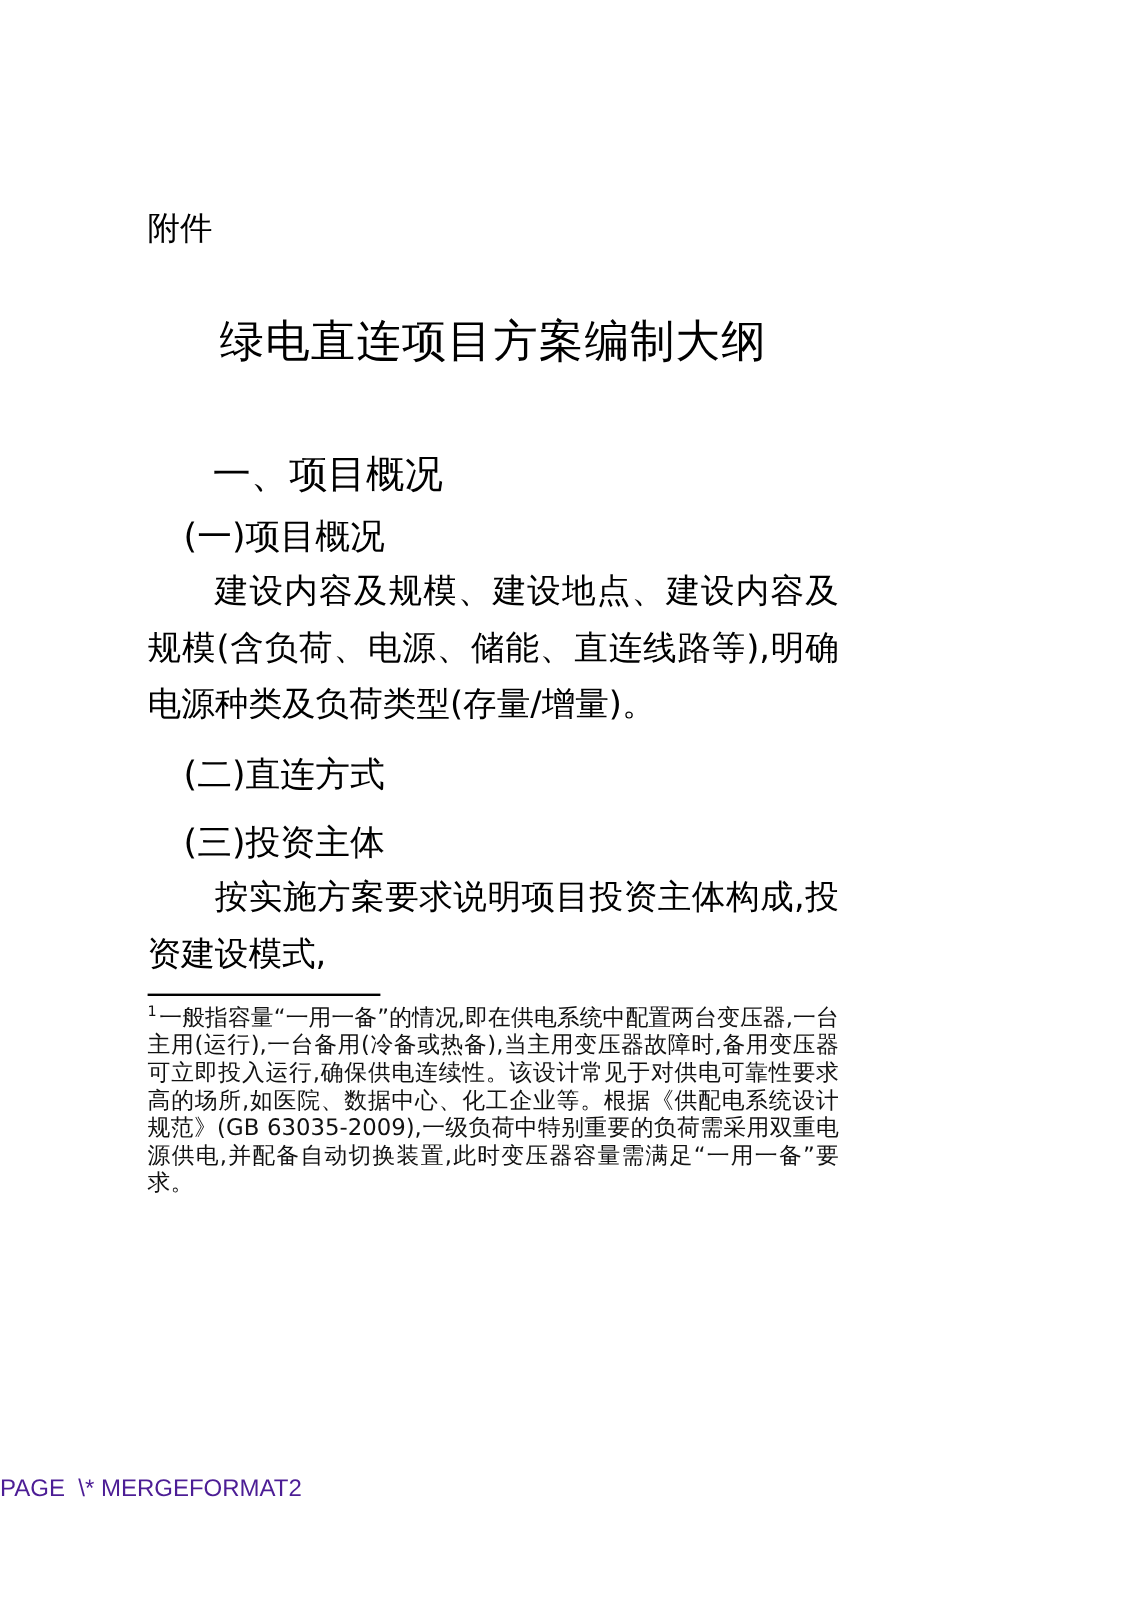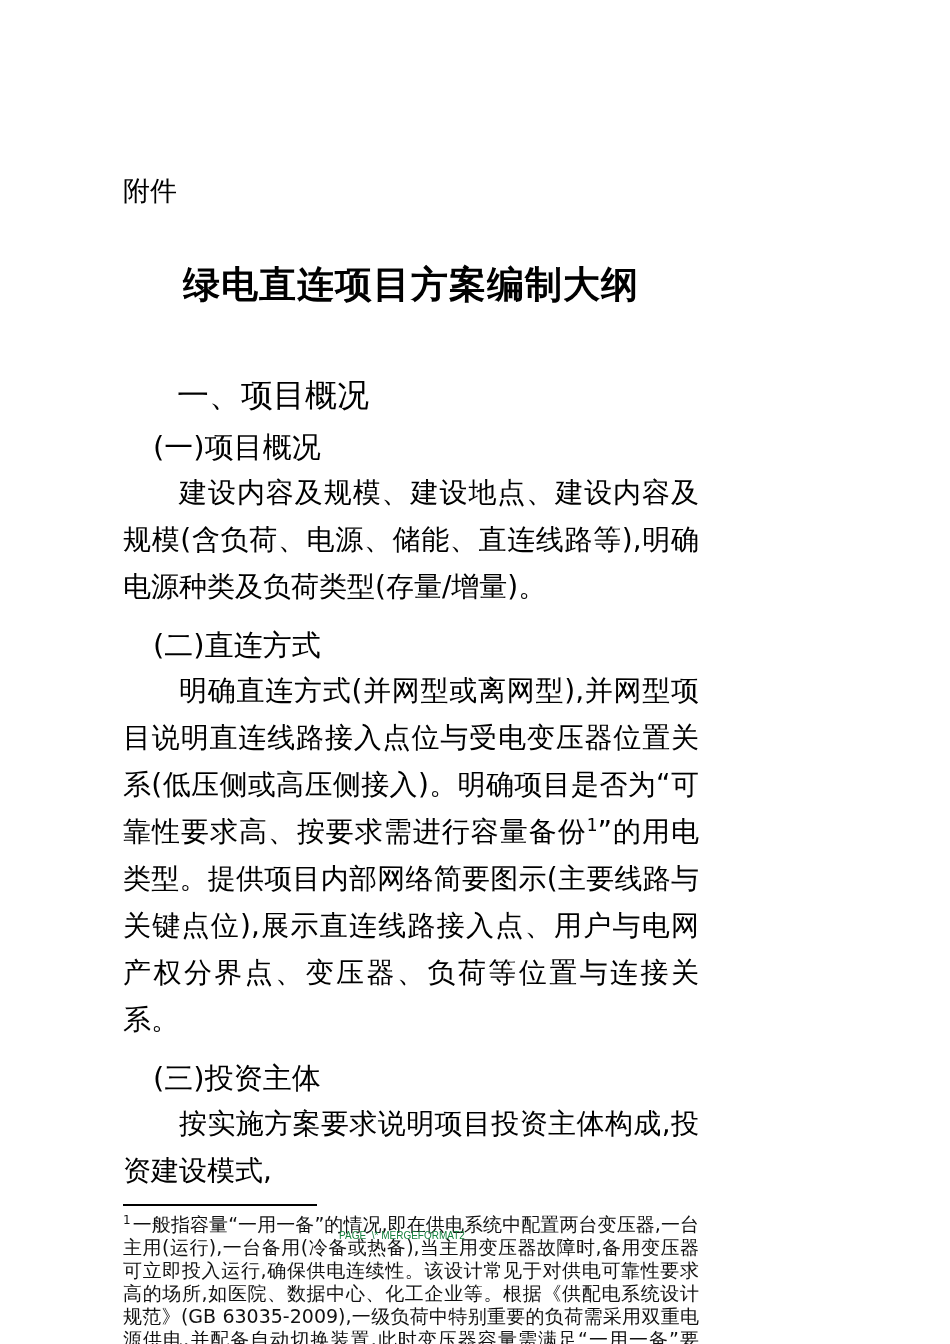--- a/index.html
+++ b/index.html
@@ -21,7 +21,7 @@
   .doc-title {
     margin-top: 56px;
     font-size: 37px;
-    font-weight: 700;
+    font-weight: 400;
     line-height: 46px;
     text-align: center;
     letter-spacing: 1px;

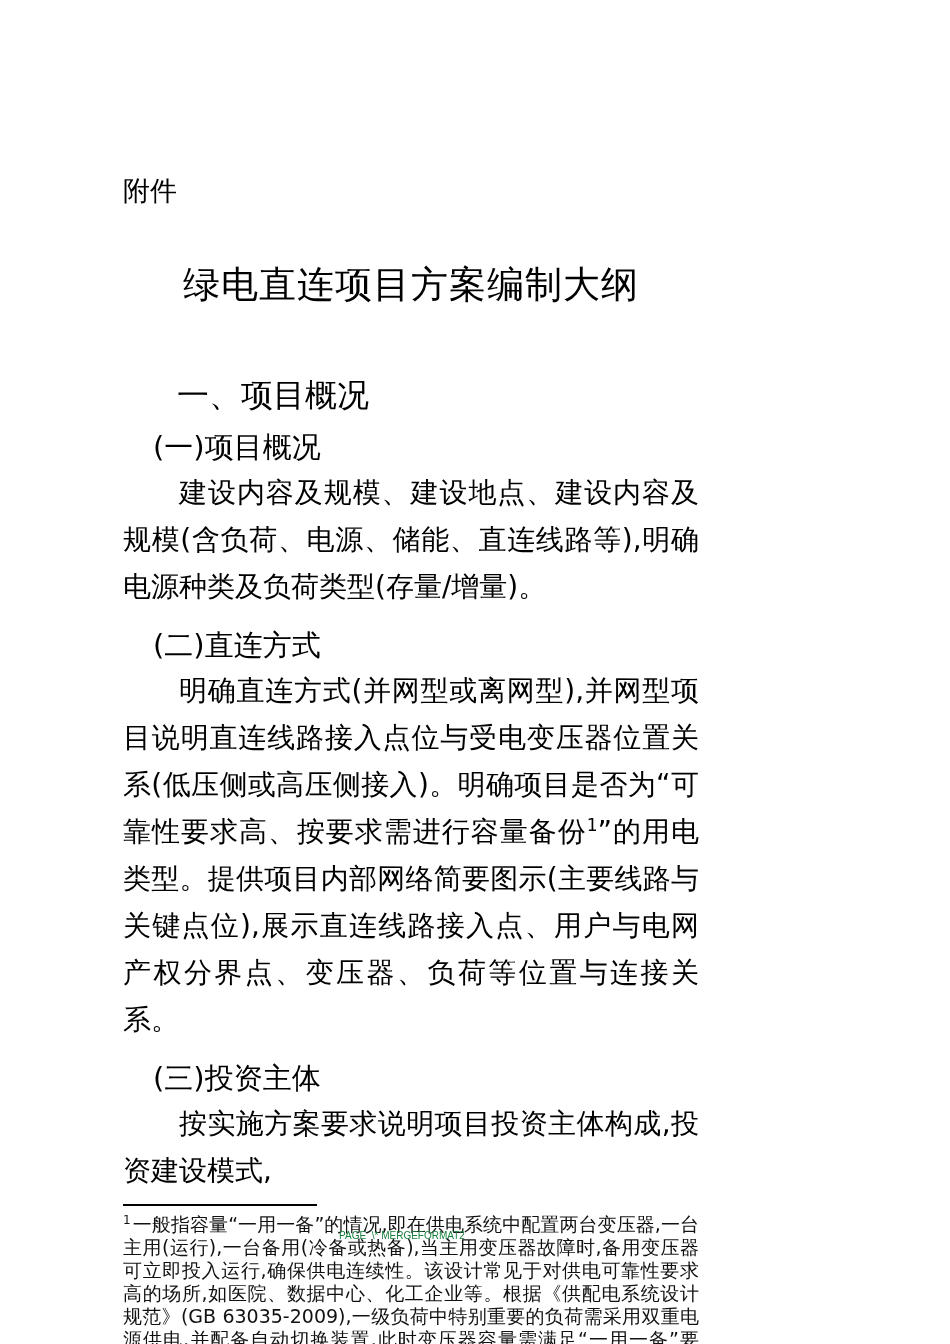--- a/index.html
+++ b/index.html
@@ -101,7 +101,6 @@
 
   <div class="section-heading">(二)直连方式</div>
 
-  <p class="body-para"><span>明确直连方式(并网型或离网型),并网型项目说明直连线路接入点位与受电变压器位置关系(低压侧或高压侧接入)。明确项目是否为“可靠性要求高、按要求需进行容量备份</span><sup class="footnote-ref">1</sup><span>”的用电类型。提供项目内部网络简要图示(主要线路与关键点位),展示直连线路接入点、用户与电网产权分界点、变压器、负荷等位置与连接关系。</span></p>
 
   <div class="section-heading">(三)投资主体</div>
 

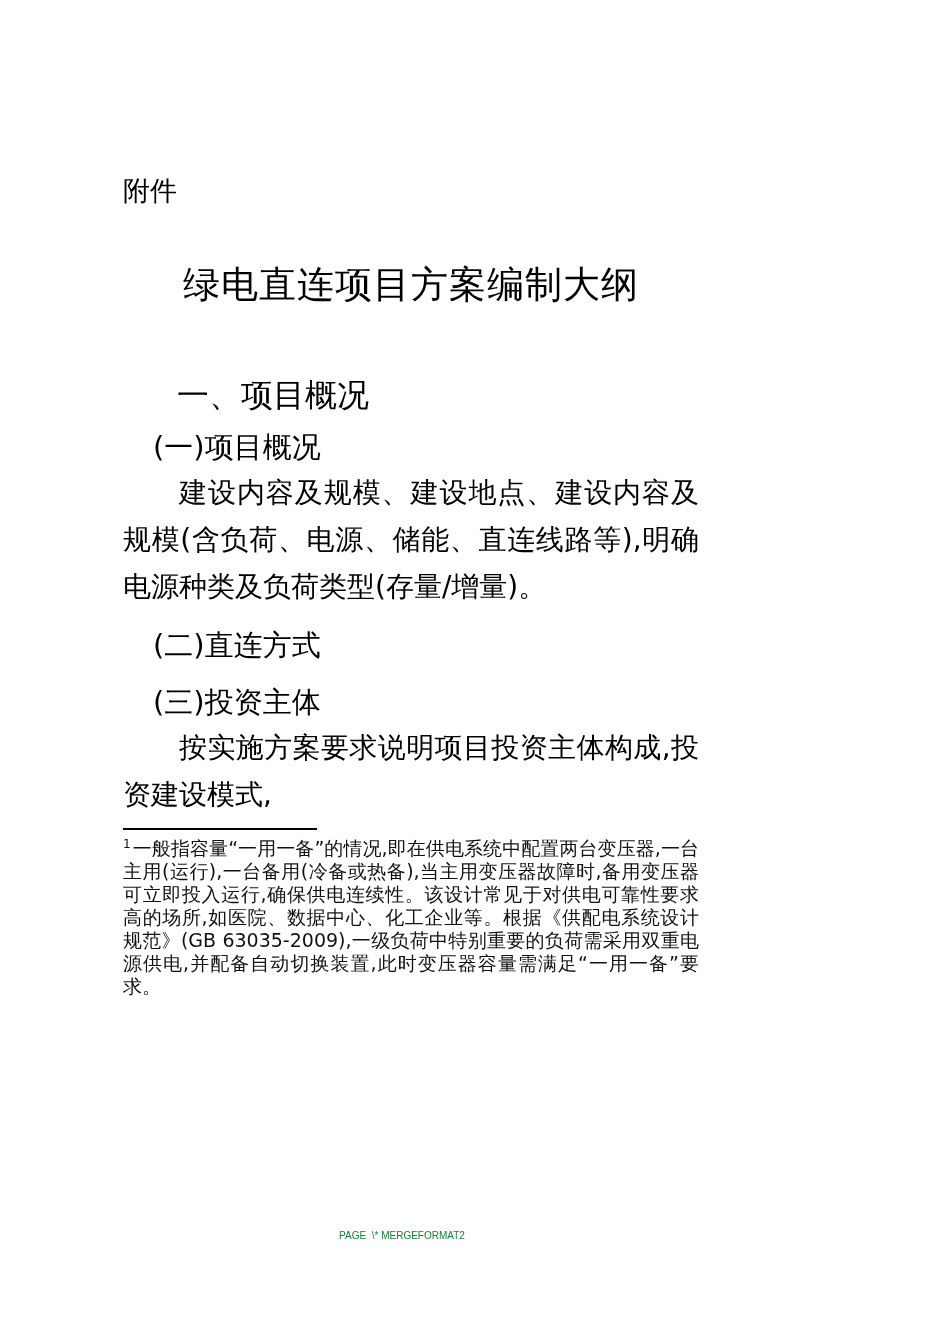--- a/index.html
+++ b/index.html
@@ -77,9 +77,9 @@
     left: 0;
     right: 0;
     top: 1230px;
-    text-align: center;
-    font-size: 10px;
-    color: #15803d;
+    text-align: left;
+    font-size: 20px;
+    color: #4c1d95;
     white-space: pre;
     font-family: "Liberation Sans", sans-serif;
   }

